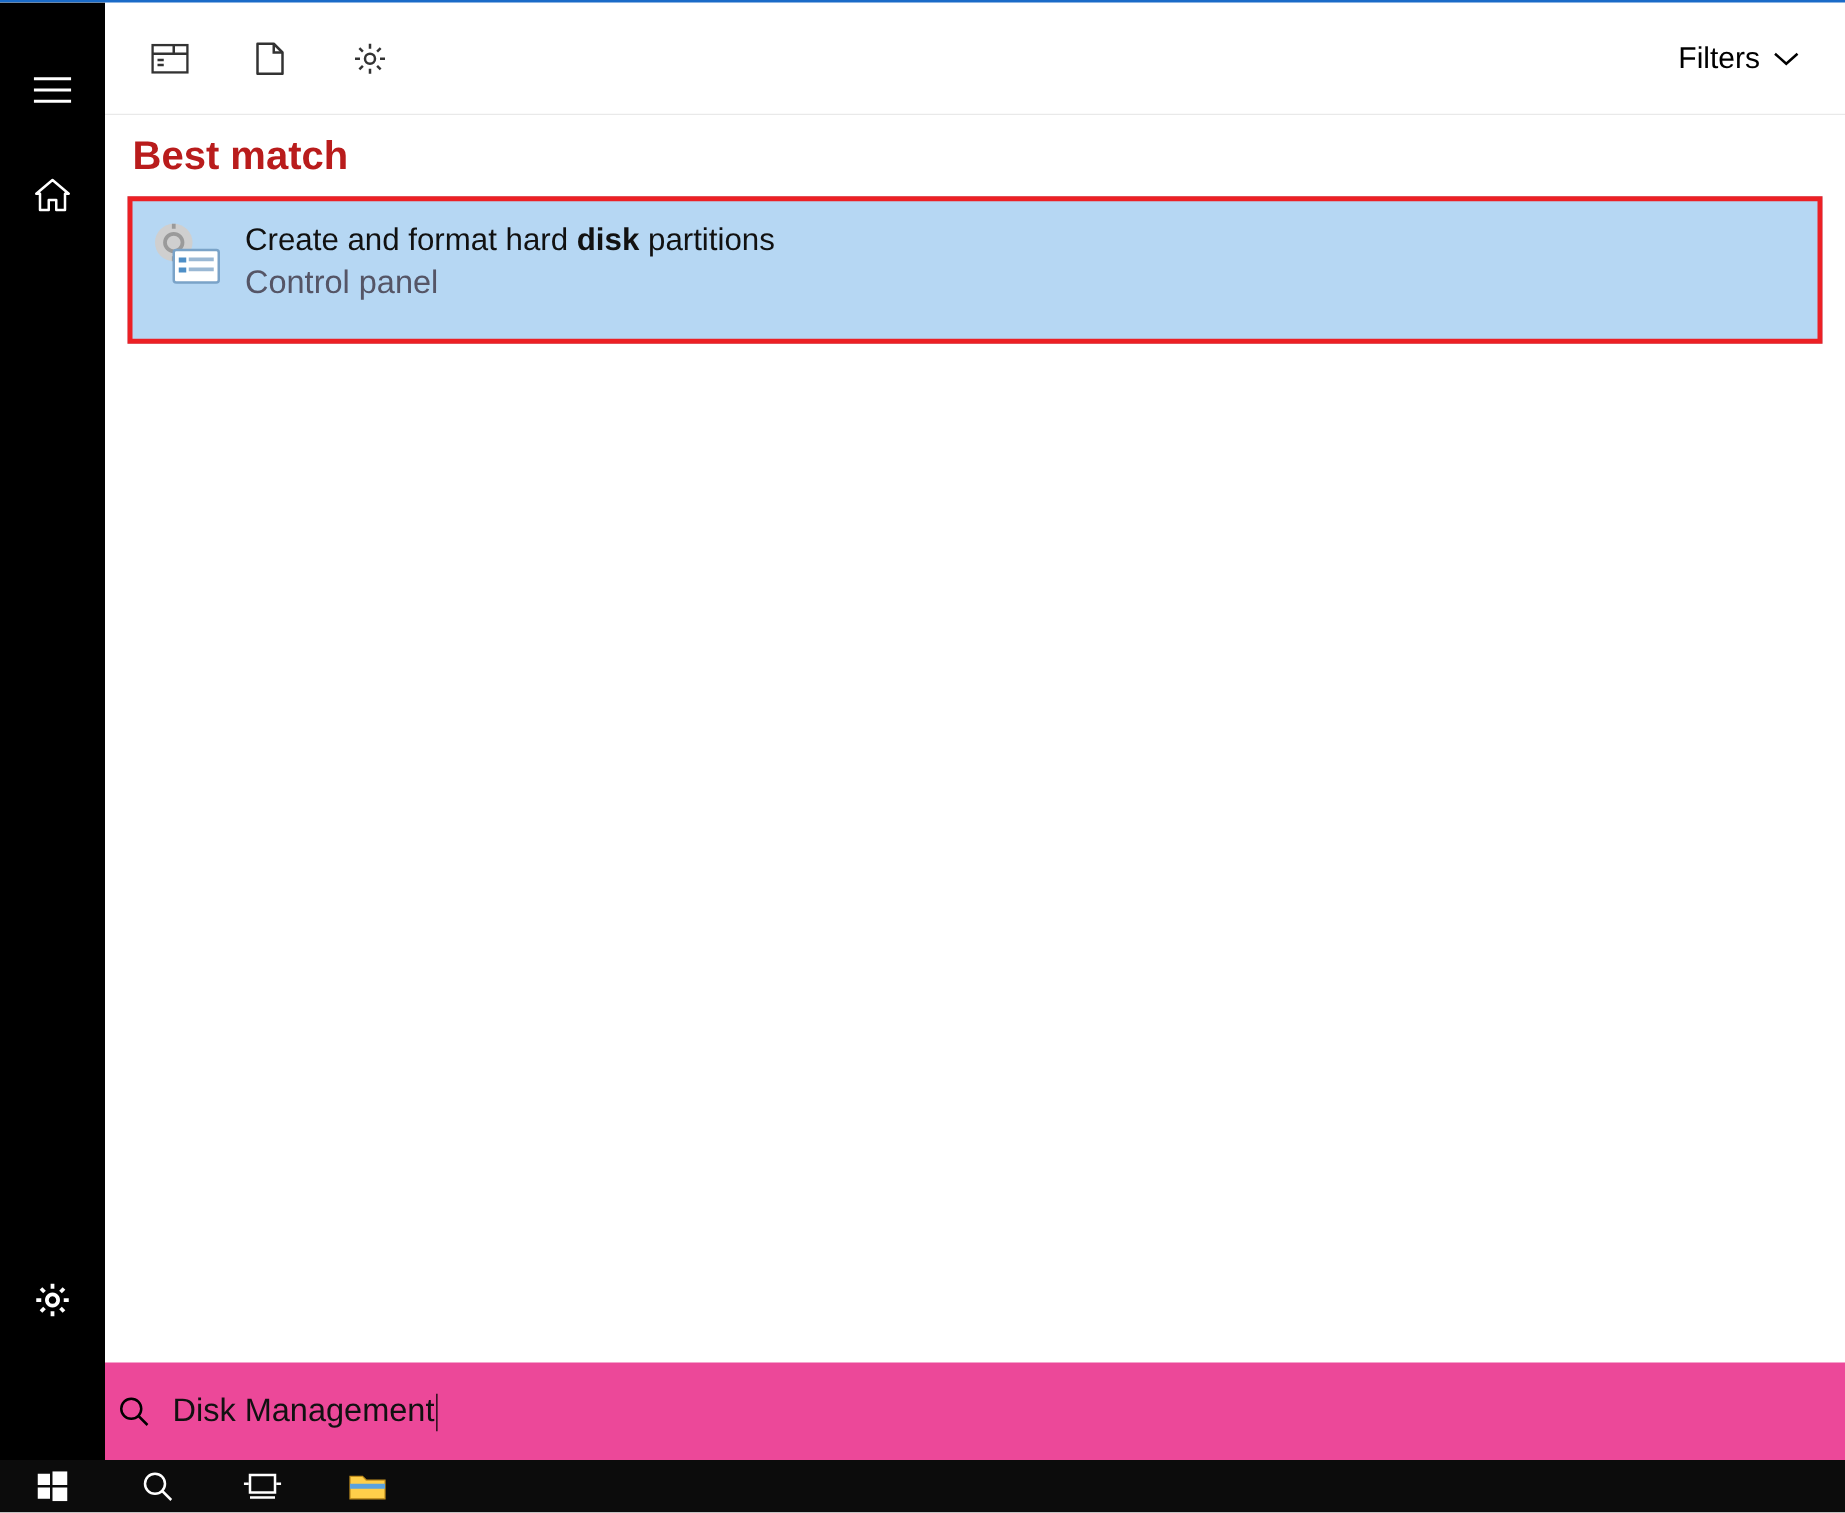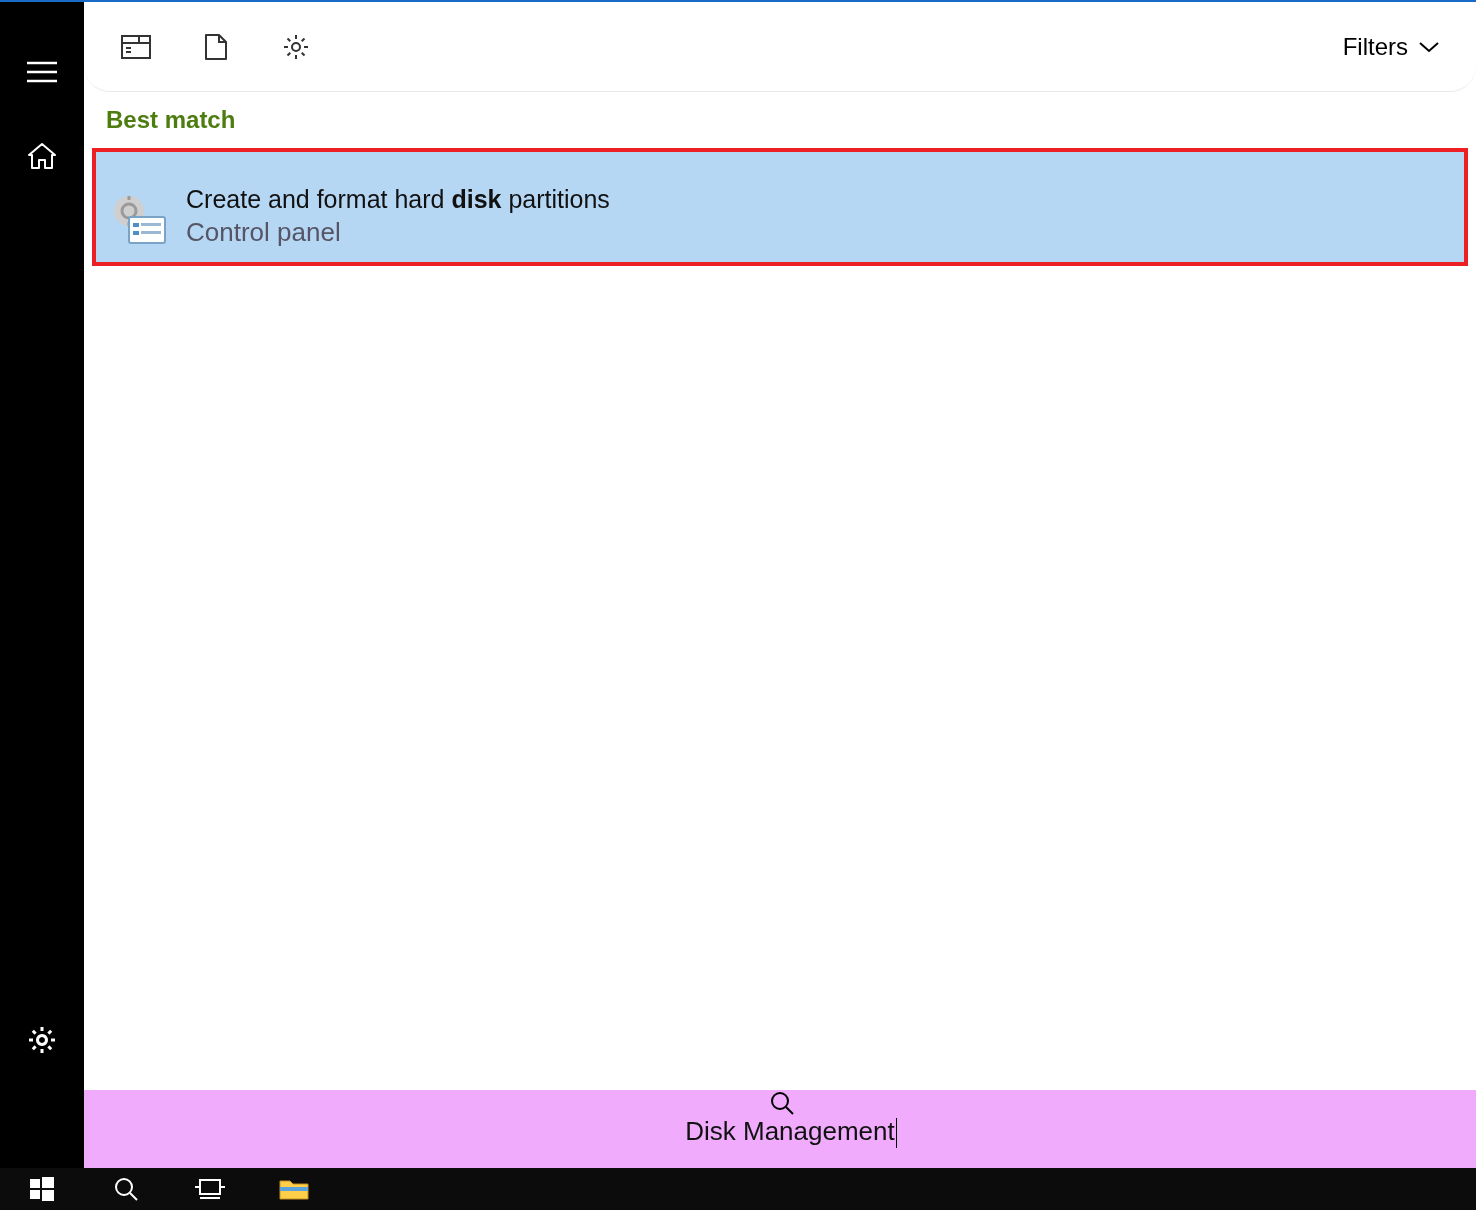--- a/index.html
+++ b/index.html
@@ -44,7 +44,6 @@
       align-items: center;
       border-bottom: 1px solid #e9e9e9;
       padding: 0 22px 0 22px;
-      border-radius: 26px;
     }
     .toolbar .tb-btn {
       width: 60px;

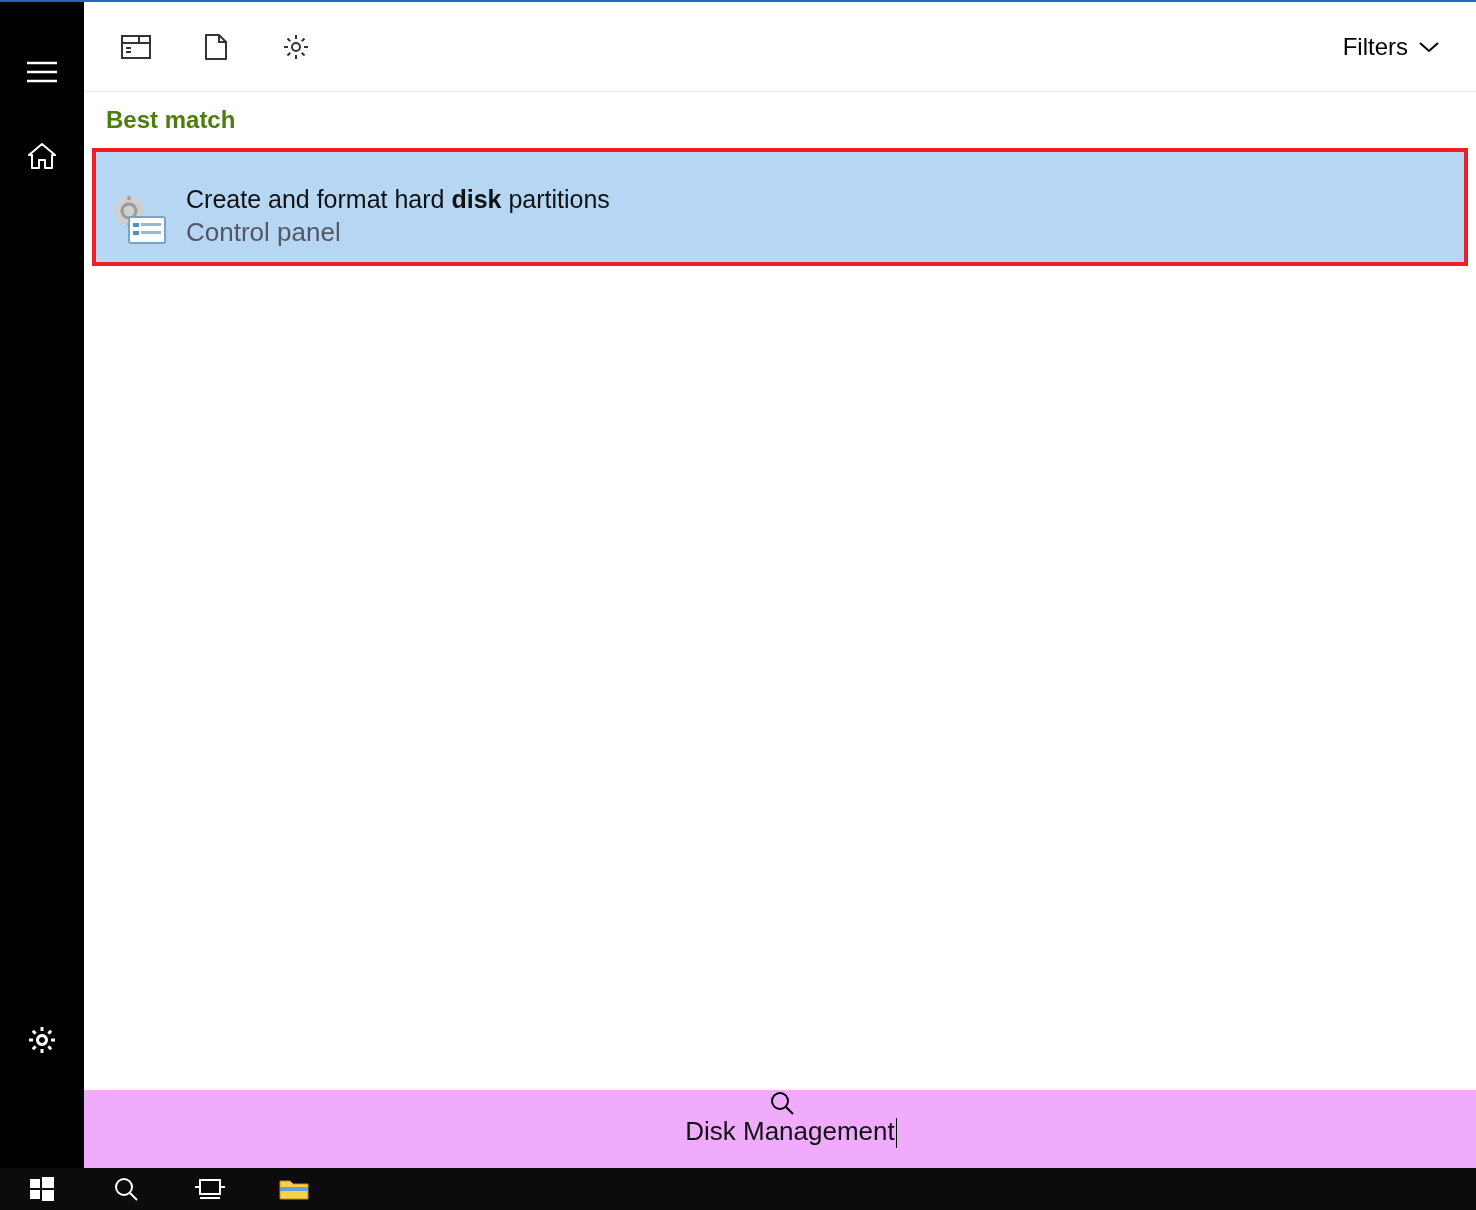--- a/index.html
+++ b/index.html
@@ -65,9 +65,9 @@
     }
     .filters span { margin-right: 10px; }
     .section-header {
-      font-size: 24px;
+      font-size: 32px;
       font-weight: 600;
-      color: #4d7c0f;
+      color: #b91c1c;
       padding: 14px 22px 14px 22px;
     }
     .result-row {

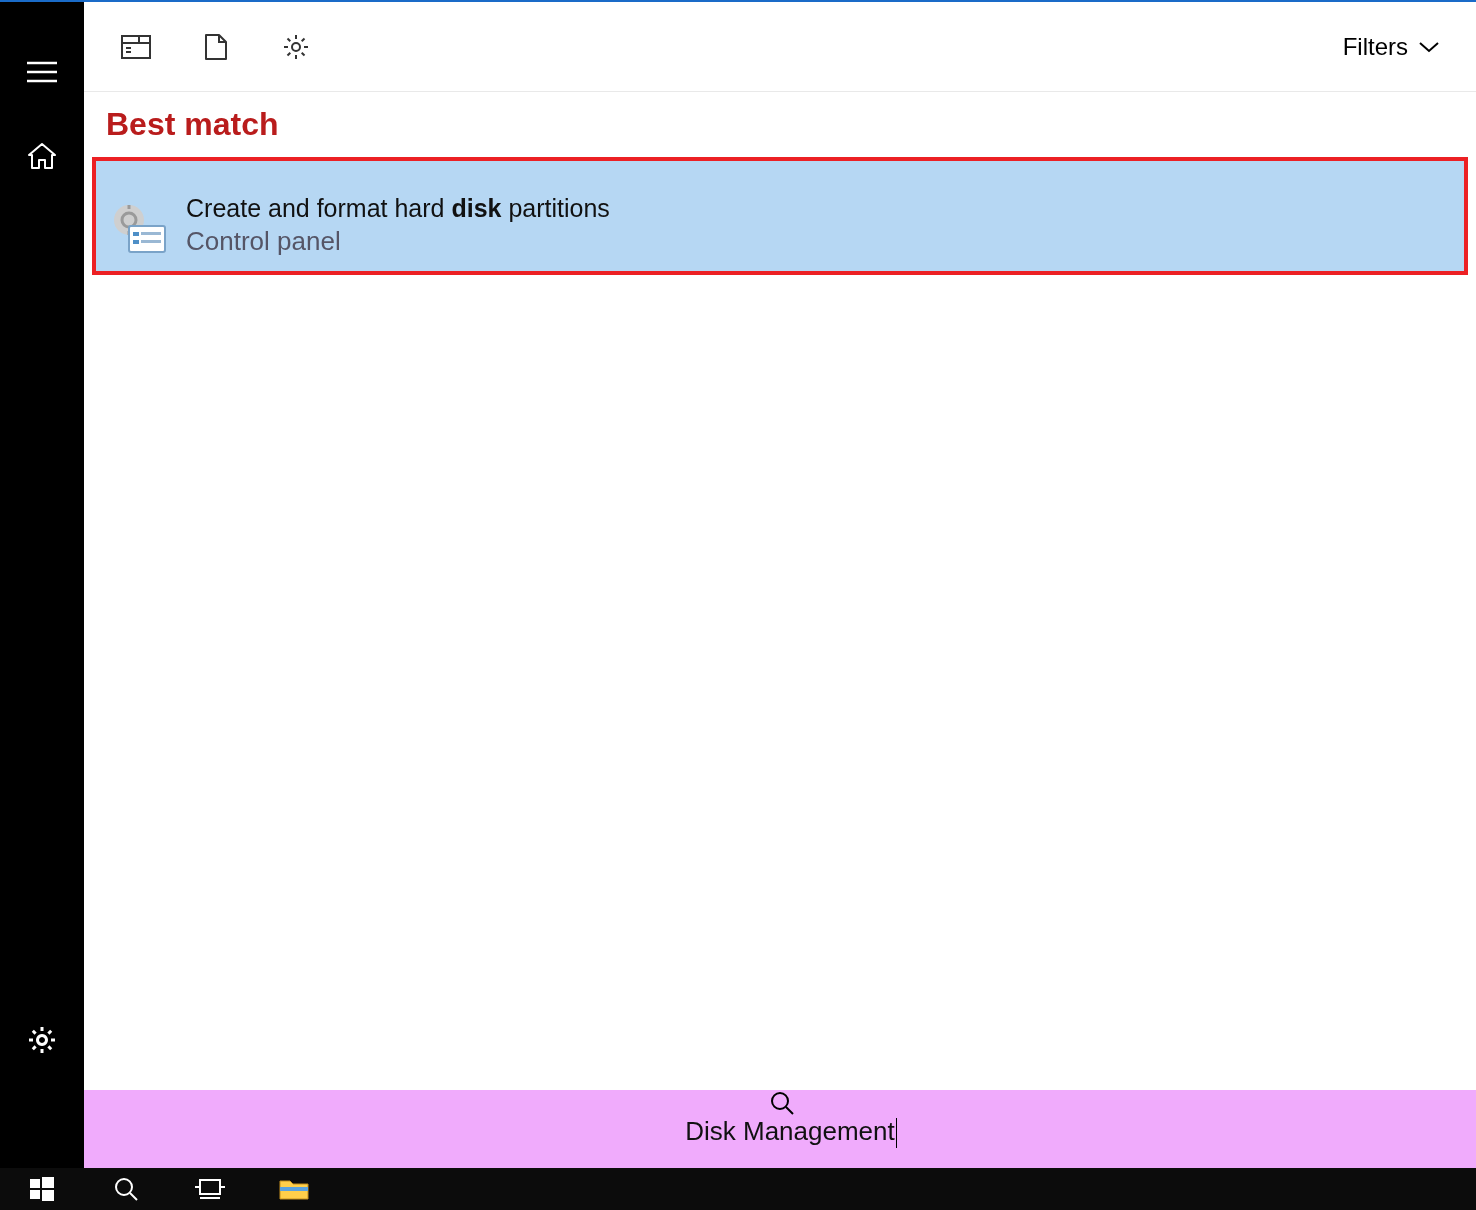--- a/index.html
+++ b/index.html
@@ -71,10 +71,10 @@
       padding: 14px 22px 14px 22px;
     }
     .result-row {
-      margin: 0 8px;
-      display: flex;
-      align-items: flex-end;
-      padding: 26px 24px 14px 16px;
+      margin: 0 18px;
+      display: flex;
+      align-items: flex-start;
+      padding: 14px 24px 14px 16px;
       background: #b6d7f3;
       border: 4px solid #ec2024;
       height: 118px;

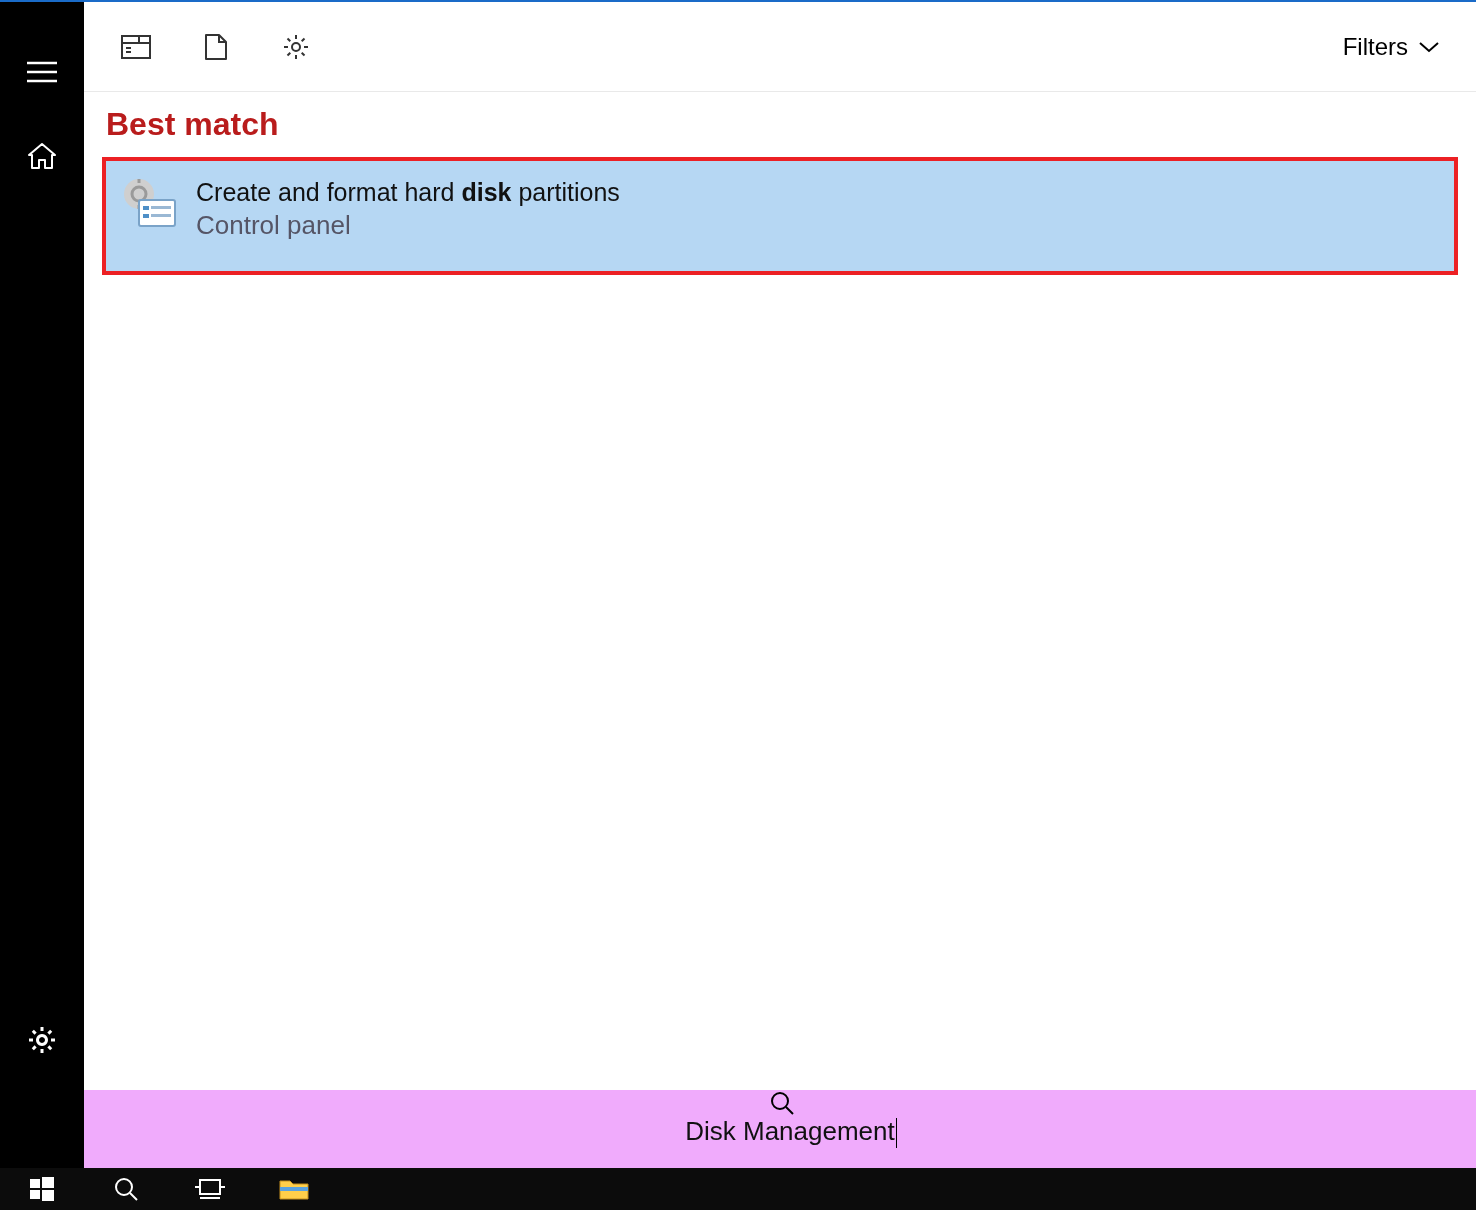--- a/index.html
+++ b/index.html
@@ -103,11 +103,10 @@
       left: 0;
       right: 0;
       height: 78px;
-      background: #f0abfc;
-      display: flex;
-      align-items: center;
-      padding-left: 22px;
-      flex-direction: column;
+      background: #ec4899;
+      display: flex;
+      align-items: center;
+      padding-left: 10px;
     }
     .search-bar .search-icon {
       margin-right: 18px;

